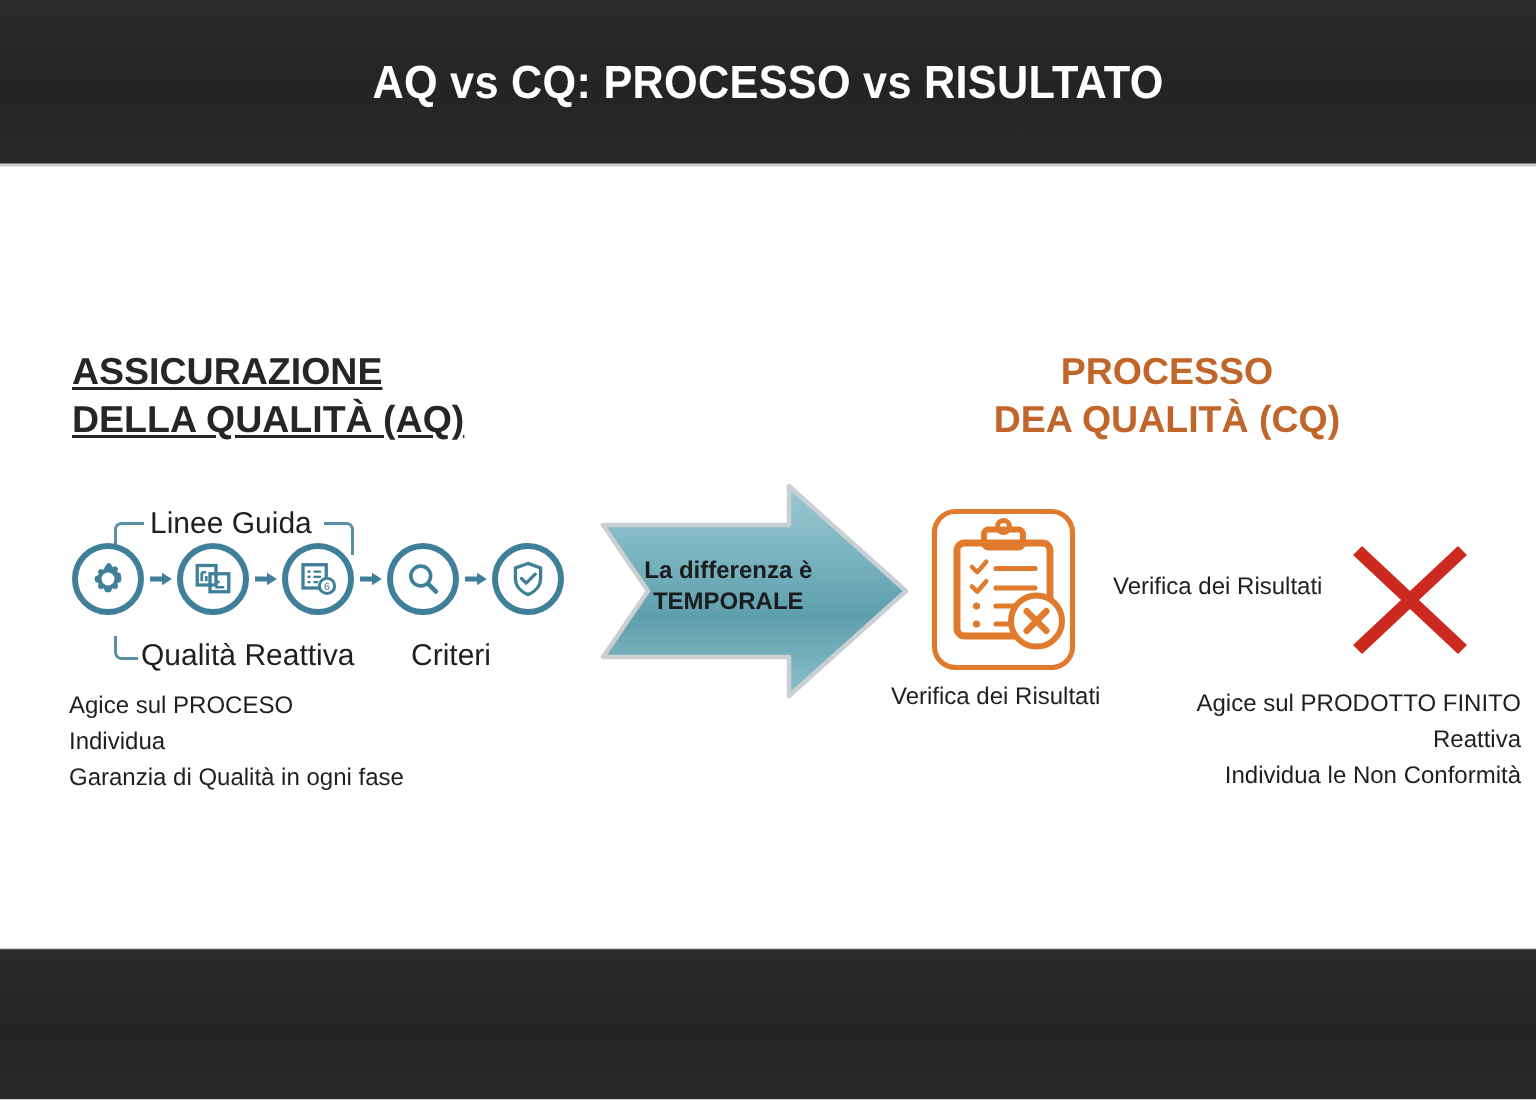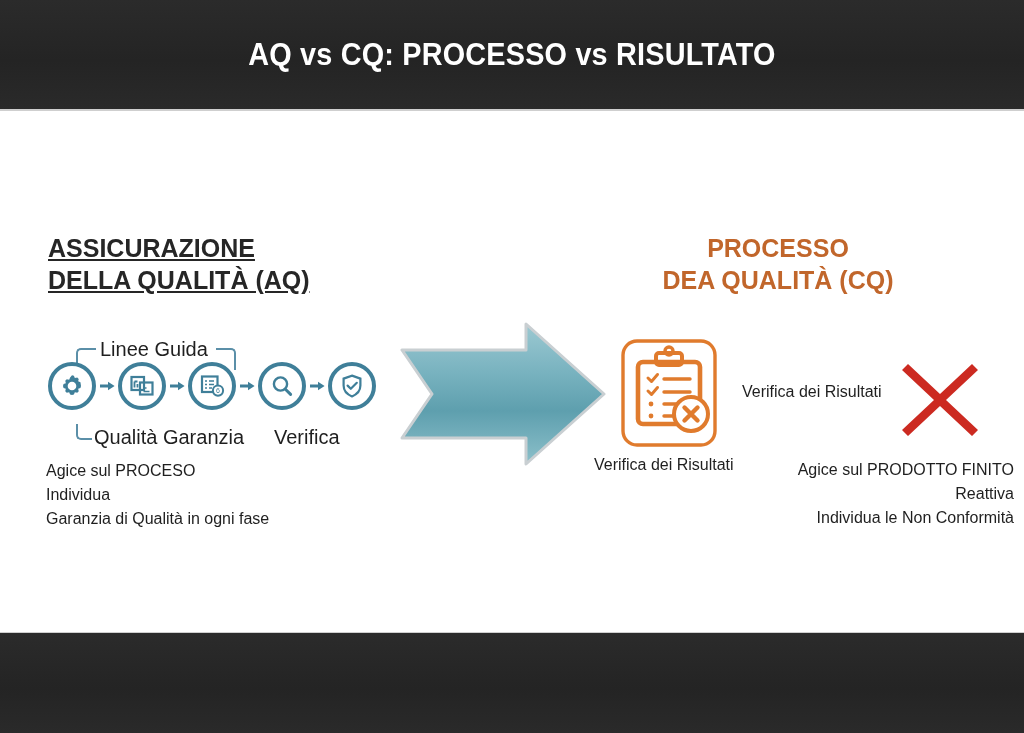--- a/index.html
+++ b/index.html
@@ -323,6 +323,8 @@
       <path d="M4 32 L128 32 L128 6 L206 76 L128 146 L128 120 L4 120 L34 76 Z" fill="url(#arrGrad)" stroke="#c9cfd2" stroke-width="3" stroke-linejoin="round"></path>
     </svg>
   </div>
+  <div id="arrow-text">La differenza è
+TEMPORALE</div>
 
   <div class="heading" id="heading-cq">PROCESSO
 DEA QUALITÀ (CQ)</div>

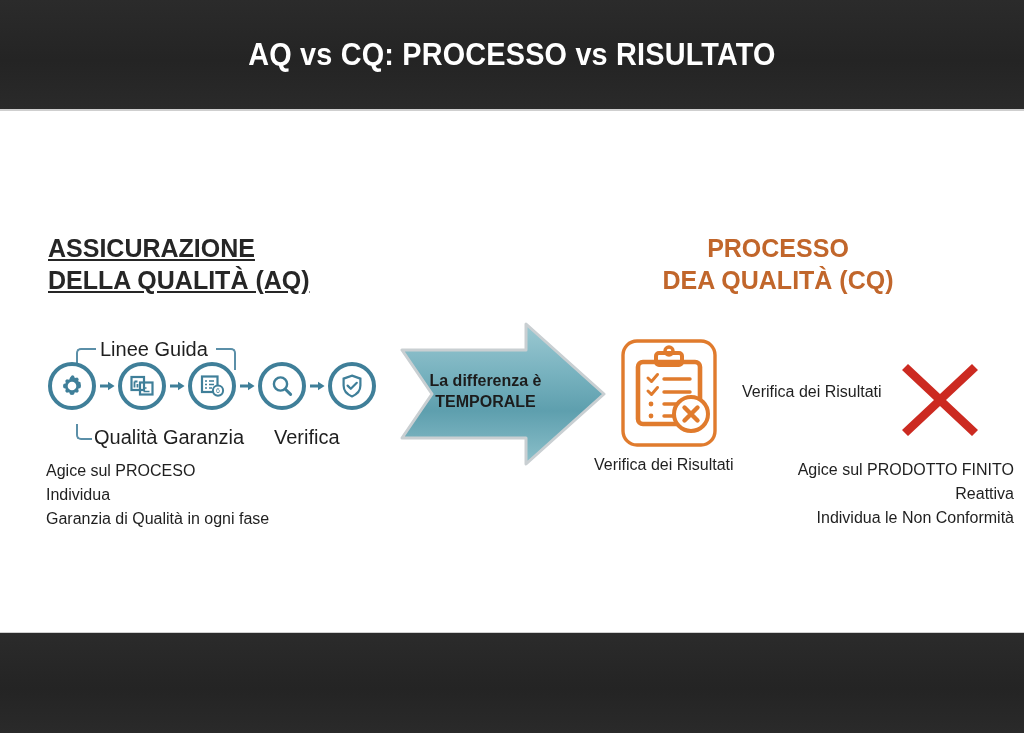--- a/index.html
+++ b/index.html
@@ -231,7 +231,7 @@
   <div class="bracket" id="brk-bottom-left"></div>
 
   <div class="chain-label" id="lbl-linee">Linee  Guida</div>
-  <div class="chain-label" id="lbl-qualita">Qualità Garanzia</div>
+  <div class="chain-label" id="lbl-qualita">Qualità Reattiva</div>
   <div class="chain-label" id="lbl-criteri">Verifica</div>
 
   <div id="chain">

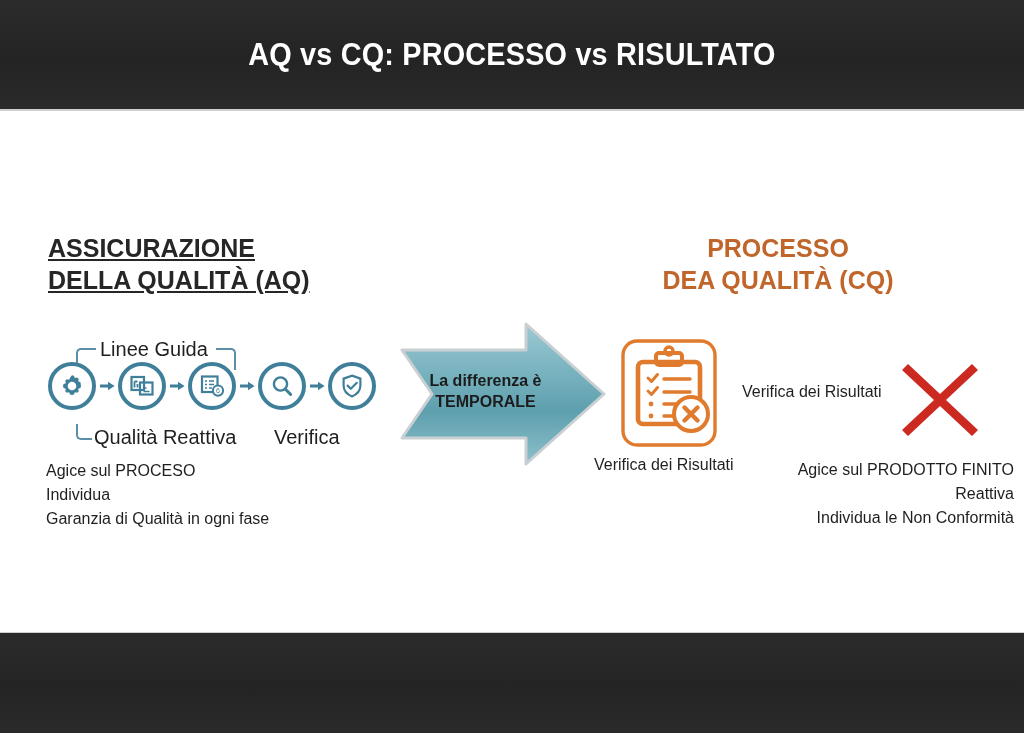--- a/index.html
+++ b/index.html
@@ -232,7 +232,7 @@
 
   <div class="chain-label" id="lbl-linee">Linee  Guida</div>
   <div class="chain-label" id="lbl-qualita">Qualità Reattiva</div>
-  <div class="chain-label" id="lbl-criteri">Verifica</div>
+  <div class="chain-label" id="lbl-criteri">Criteri</div>
 
   <div id="chain">
 

